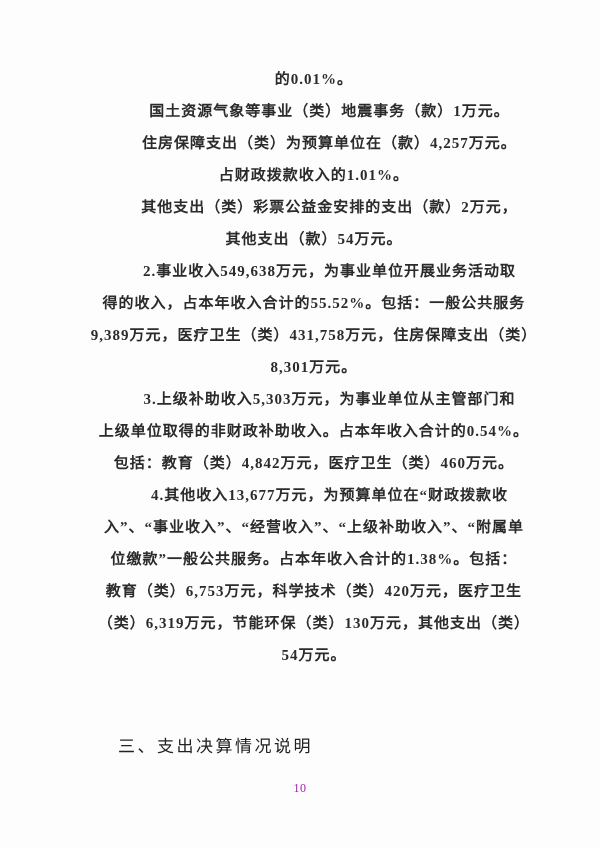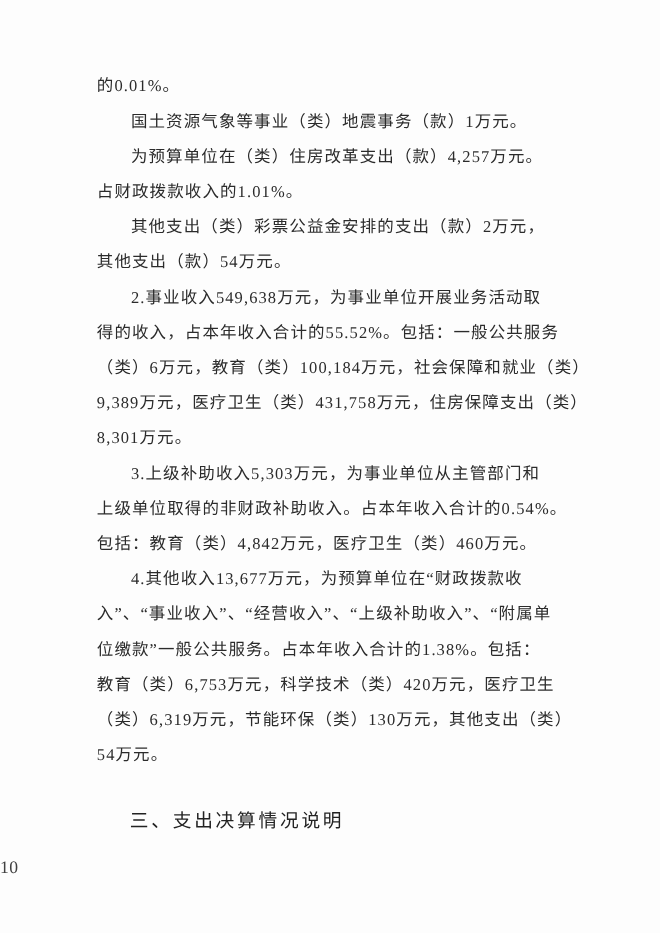--- a/index.html
+++ b/index.html
@@ -33,8 +33,9 @@
     letter-spacing: 1px;
     color: #2b2b2b;
     white-space: nowrap;
-    font-weight: 400;
+    font-weight: 700;
     text-rendering: optimizeLegibility;
+    text-align: center;
   }
   .line.indent {
     padding-left: 31px;

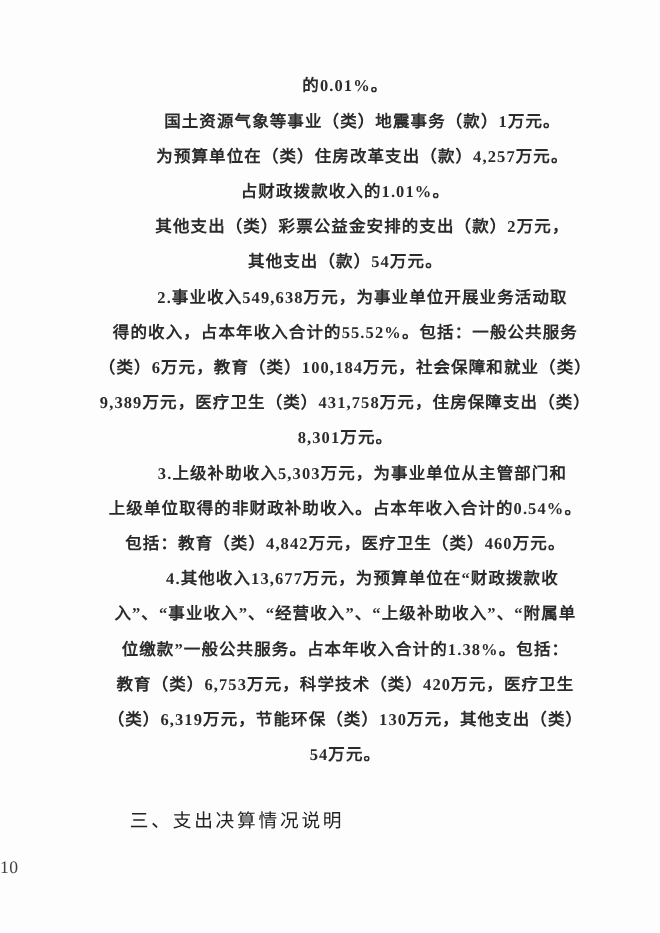--- a/index.html
+++ b/index.html
@@ -71,7 +71,7 @@
   <div class="text-block">
     <div class="line">的0.01%。</div>
     <div class="line indent">国土资源气象等事业（类）地震事务（款）1万元。</div>
-    <div class="line indent">为预算单位在（类）住房改革支出（款）4,257万元。</div>
+    <div class="line indent">住房保障支出（类）为预算单位在（款）4,257万元。</div>
     <div class="line">占财政拨款收入的1.01%。</div>
     <div class="line indent">其他支出（类）彩票公益金安排的支出（款）2万元，</div>
     <div class="line">其他支出（款）54万元。</div>

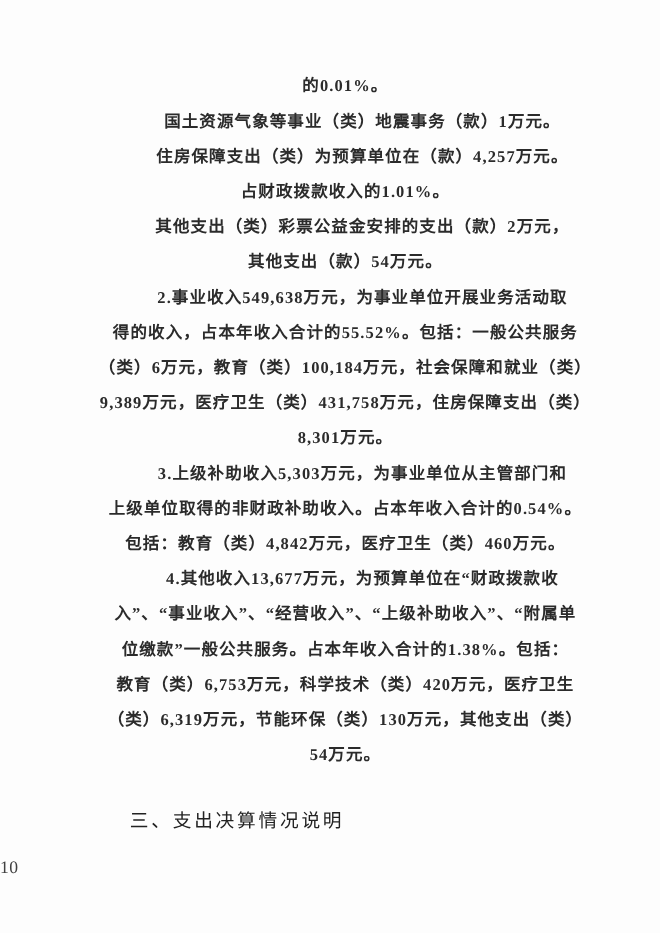--- a/index.html
+++ b/index.html
@@ -77,7 +77,6 @@
     <div class="line">其他支出（款）54万元。</div>
     <div class="line indent">2.事业收入549,638万元，为事业单位开展业务活动取</div>
     <div class="line">得的收入，占本年收入合计的55.52%。包括：一般公共服务</div>
-    <div class="line">（类）6万元，教育（类）100,184万元，社会保障和就业（类）</div>
     <div class="line">9,389万元，医疗卫生（类）431,758万元，住房保障支出（类）</div>
     <div class="line">8,301万元。</div>
     <div class="line indent">3.上级补助收入5,303万元，为事业单位从主管部门和</div>

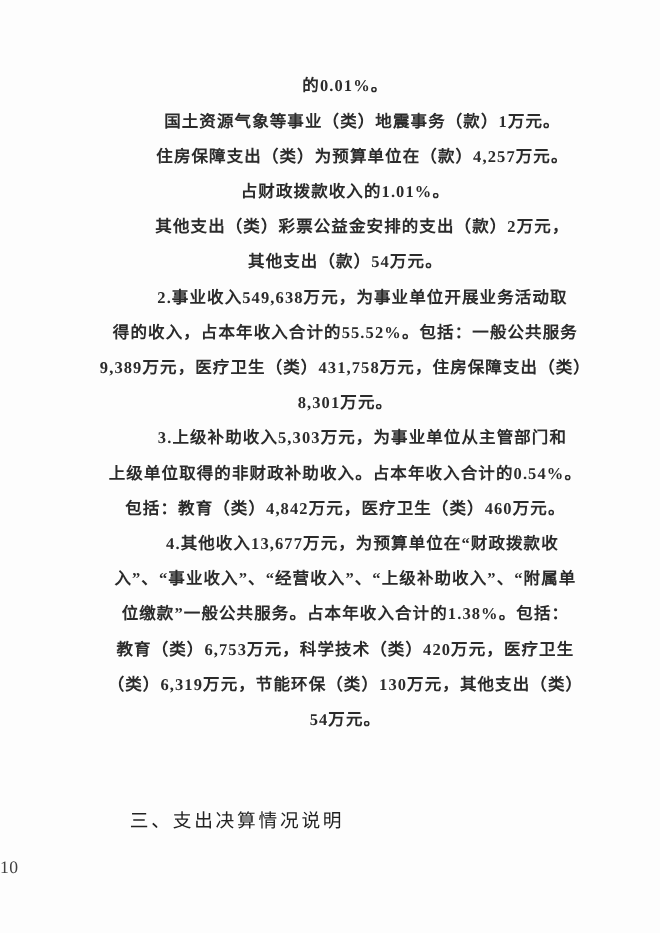--- a/index.html
+++ b/index.html
@@ -57,9 +57,9 @@
     top: 781px;
     left: 0;
     width: 100%;
-    text-align: left;
-    font-size: 16px;
-    color: #404040;
+    text-align: center;
+    font-size: 12px;
+    color: #a21caf;
     letter-spacing: 0.5px;
   }
 </style>

